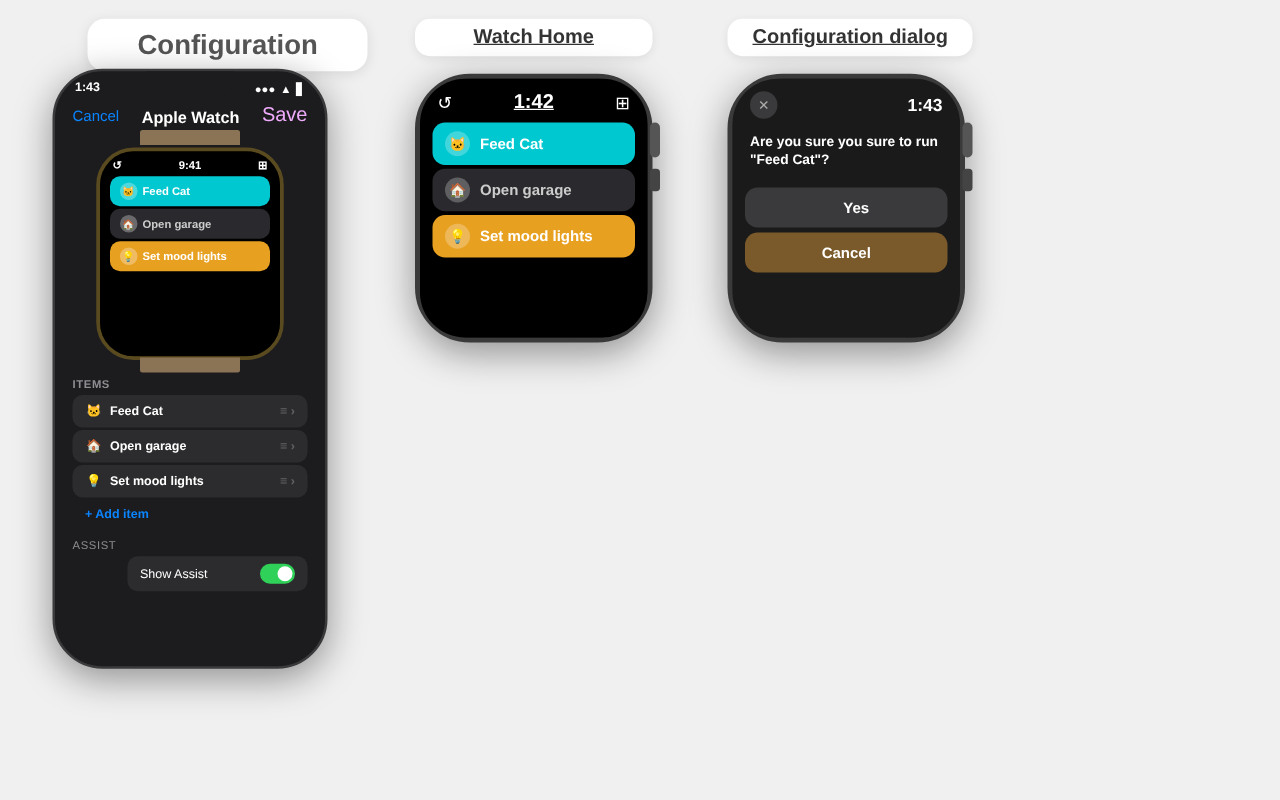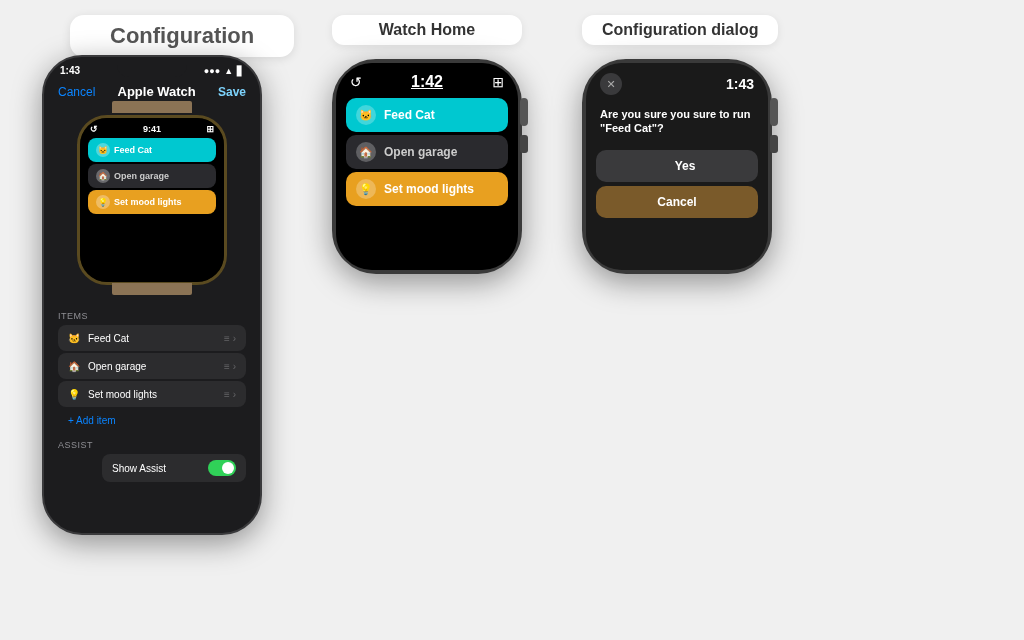--- a/index.html
+++ b/index.html
@@ -304,6 +304,7 @@
       text-align: center;
       margin-bottom: 14px;
       box-shadow: 0 2px 8px rgba(0,0,0,0.08);
+      text-decoration: underline;
     }
 
     .watch-large {

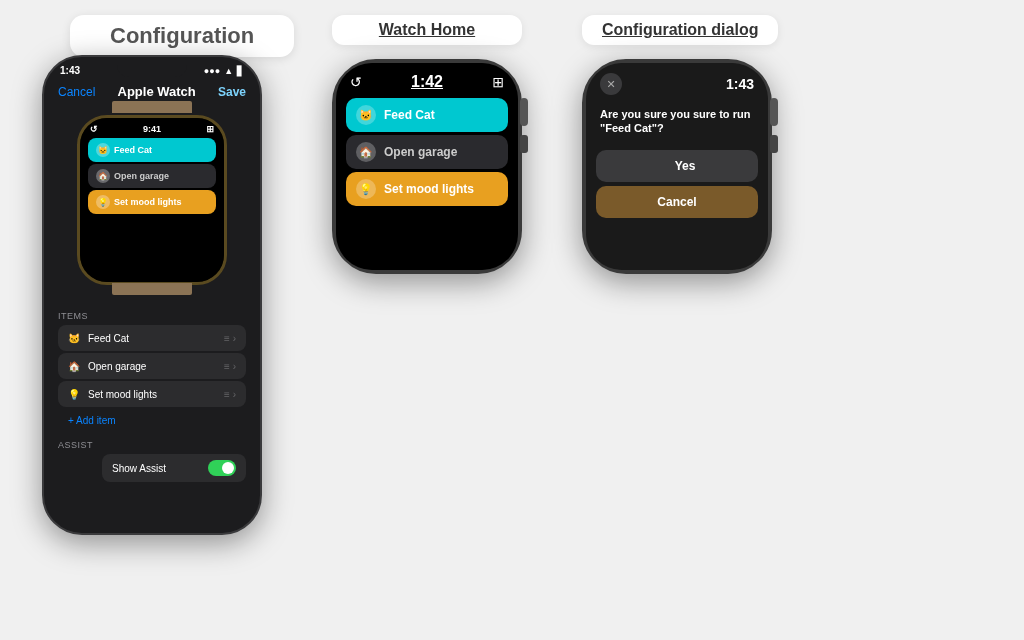--- a/index.html
+++ b/index.html
@@ -103,9 +103,8 @@
     }
 
     .phone-nav-save {
-      color: #7dd3fc;
-      font-size: 12px;
-      font-weight: bold;
+      color: #f0abfc;
+      font-size: 16px;
     }
 
     

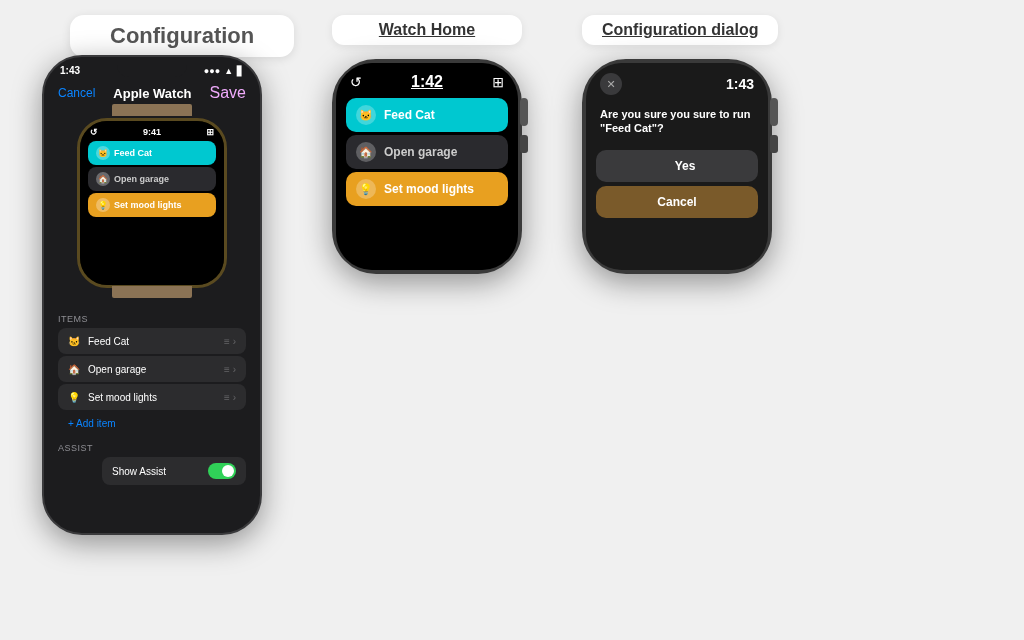--- a/index.html
+++ b/index.html
@@ -191,8 +191,9 @@
 
     
     .phone-items-section {
-      margin-top: 26px;
+      margin-top: 14px;
       padding: 0 14px;
+      font-weight: bold;
     }
 
     .phone-section-label {

